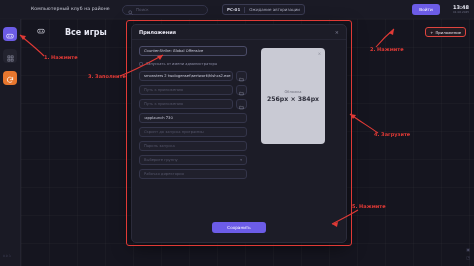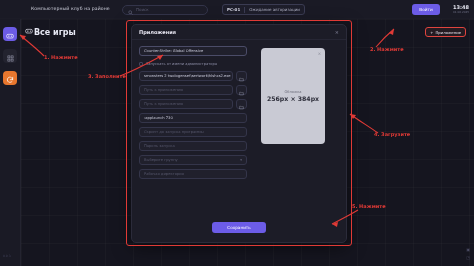--- a/index.html
+++ b/index.html
@@ -69,7 +69,7 @@
       #15151f;
   }
   .games-title {
-    position: absolute; left: 4px; top: 8px; display: flex; align-items: center; gap: 1px;
+    position: absolute; left: 16px; top: 8px; display: flex; align-items: center; gap: 20px;
     font-size: 8px; color: #e8e9f5; font-weight: bold;
   }
   .add-app-btn {

